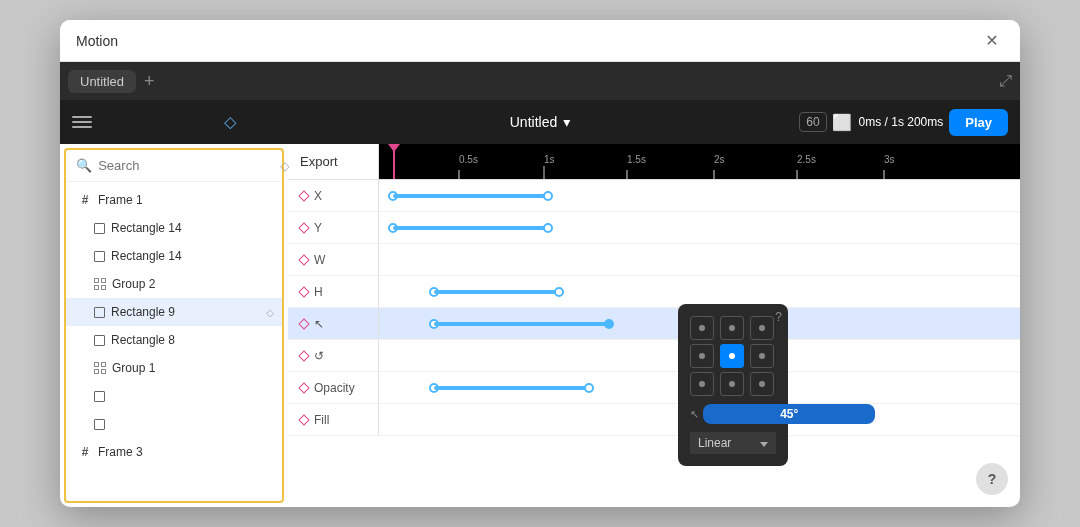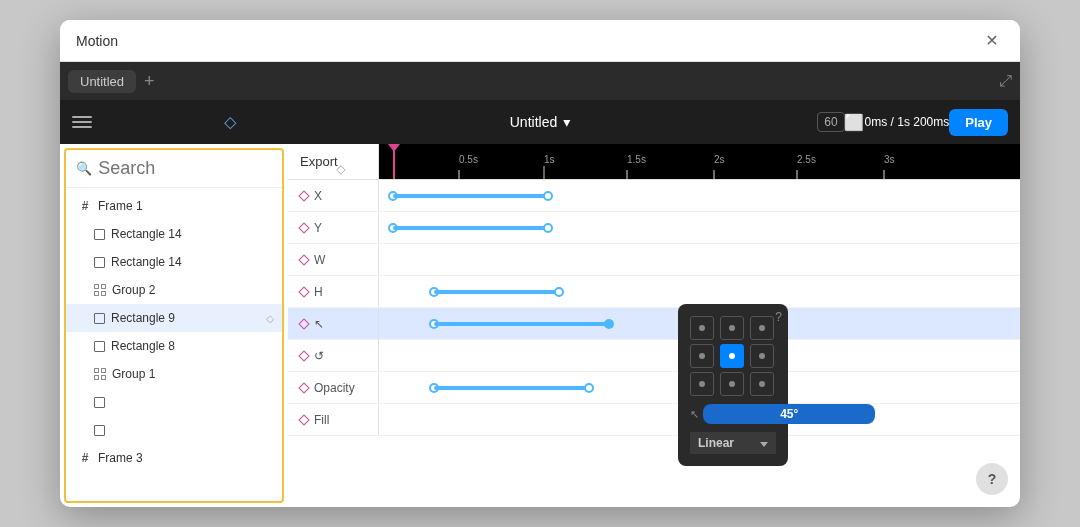--- a/index.html
+++ b/index.html
@@ -130,7 +130,7 @@
       margin-left: auto;
       display: flex;
       align-items: center;
-      gap: 0;
+      gap: 6px;
     }
     .fps-badge {
       border: 1px solid #555;

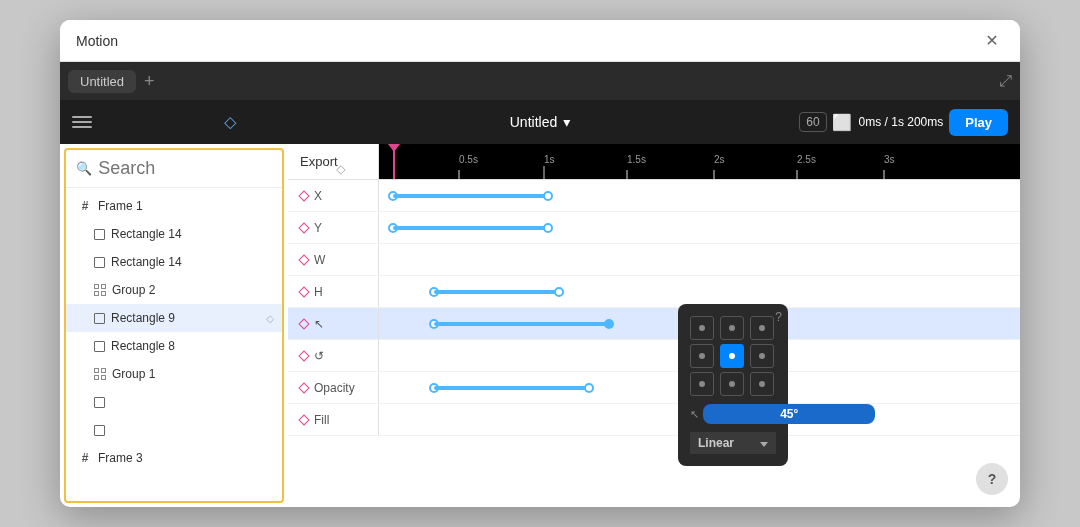--- a/index.html
+++ b/index.html
@@ -194,7 +194,7 @@
       flex: 1;
       border: none;
       outline: none;
-      font-size: 18px;
+      font-size: 13px;
       color: #ec4899;
       background: transparent;
     }

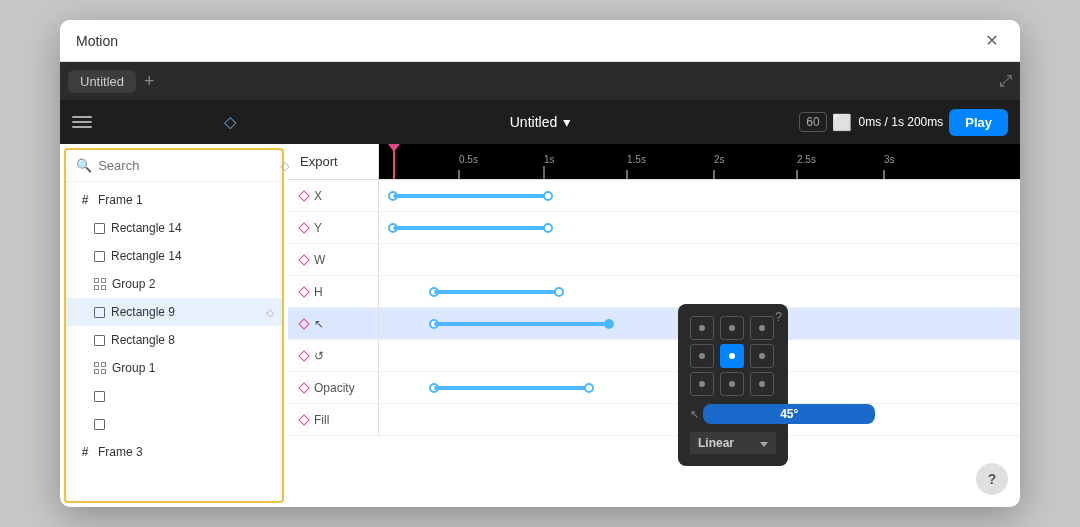--- a/index.html
+++ b/index.html
@@ -448,7 +448,6 @@
       cursor: pointer;
       color: #ccc;
       font-size: 12px;
-      font-weight: bold;
     }
     .help-btn {
       position: absolute;

